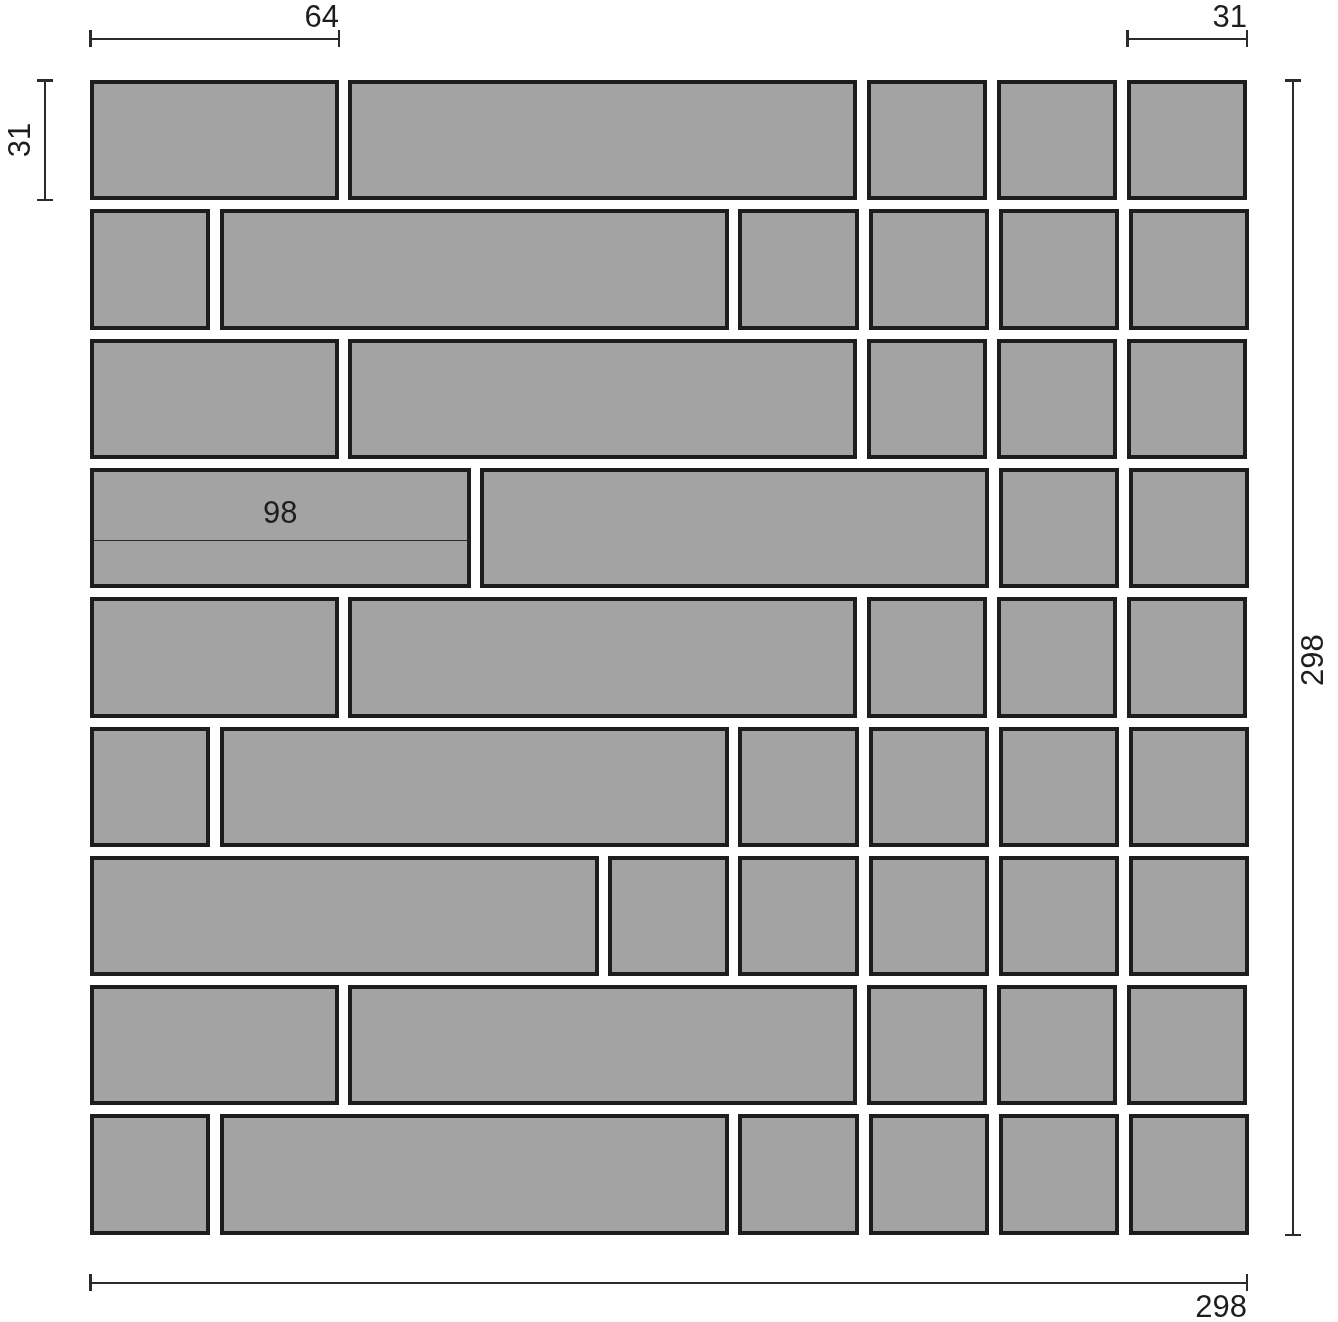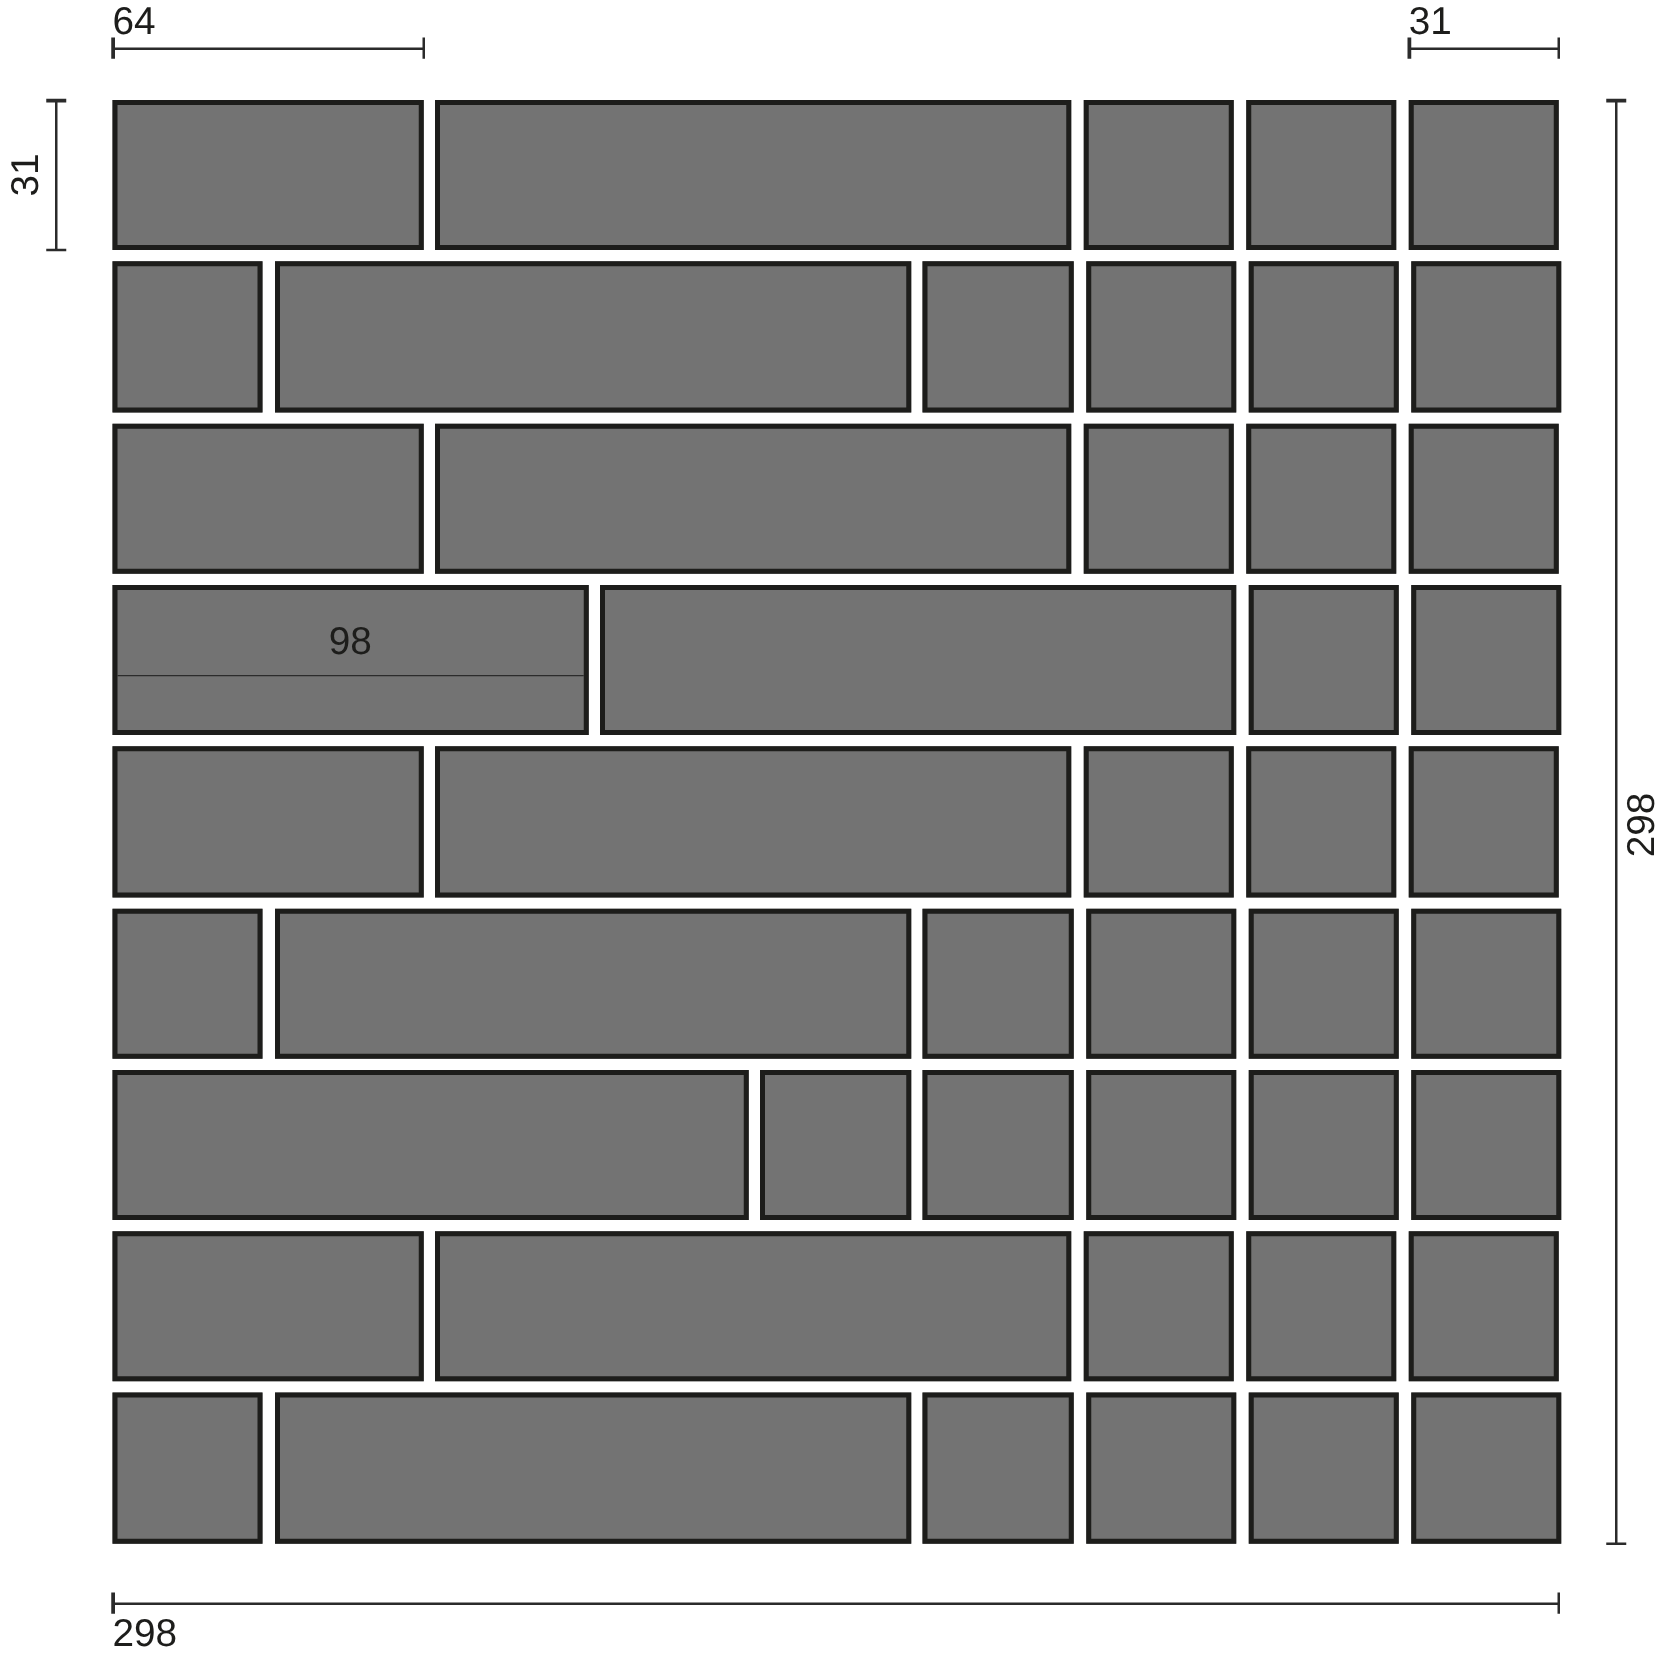--- a/index.html
+++ b/index.html
@@ -74,7 +74,7 @@
     position: absolute;
     left: 0;
     right: 0;
-    text-align: left;
+    text-align: right;
     font-size: 31px;
     line-height: 34px;
     color: var(--text, #1d1d1b);

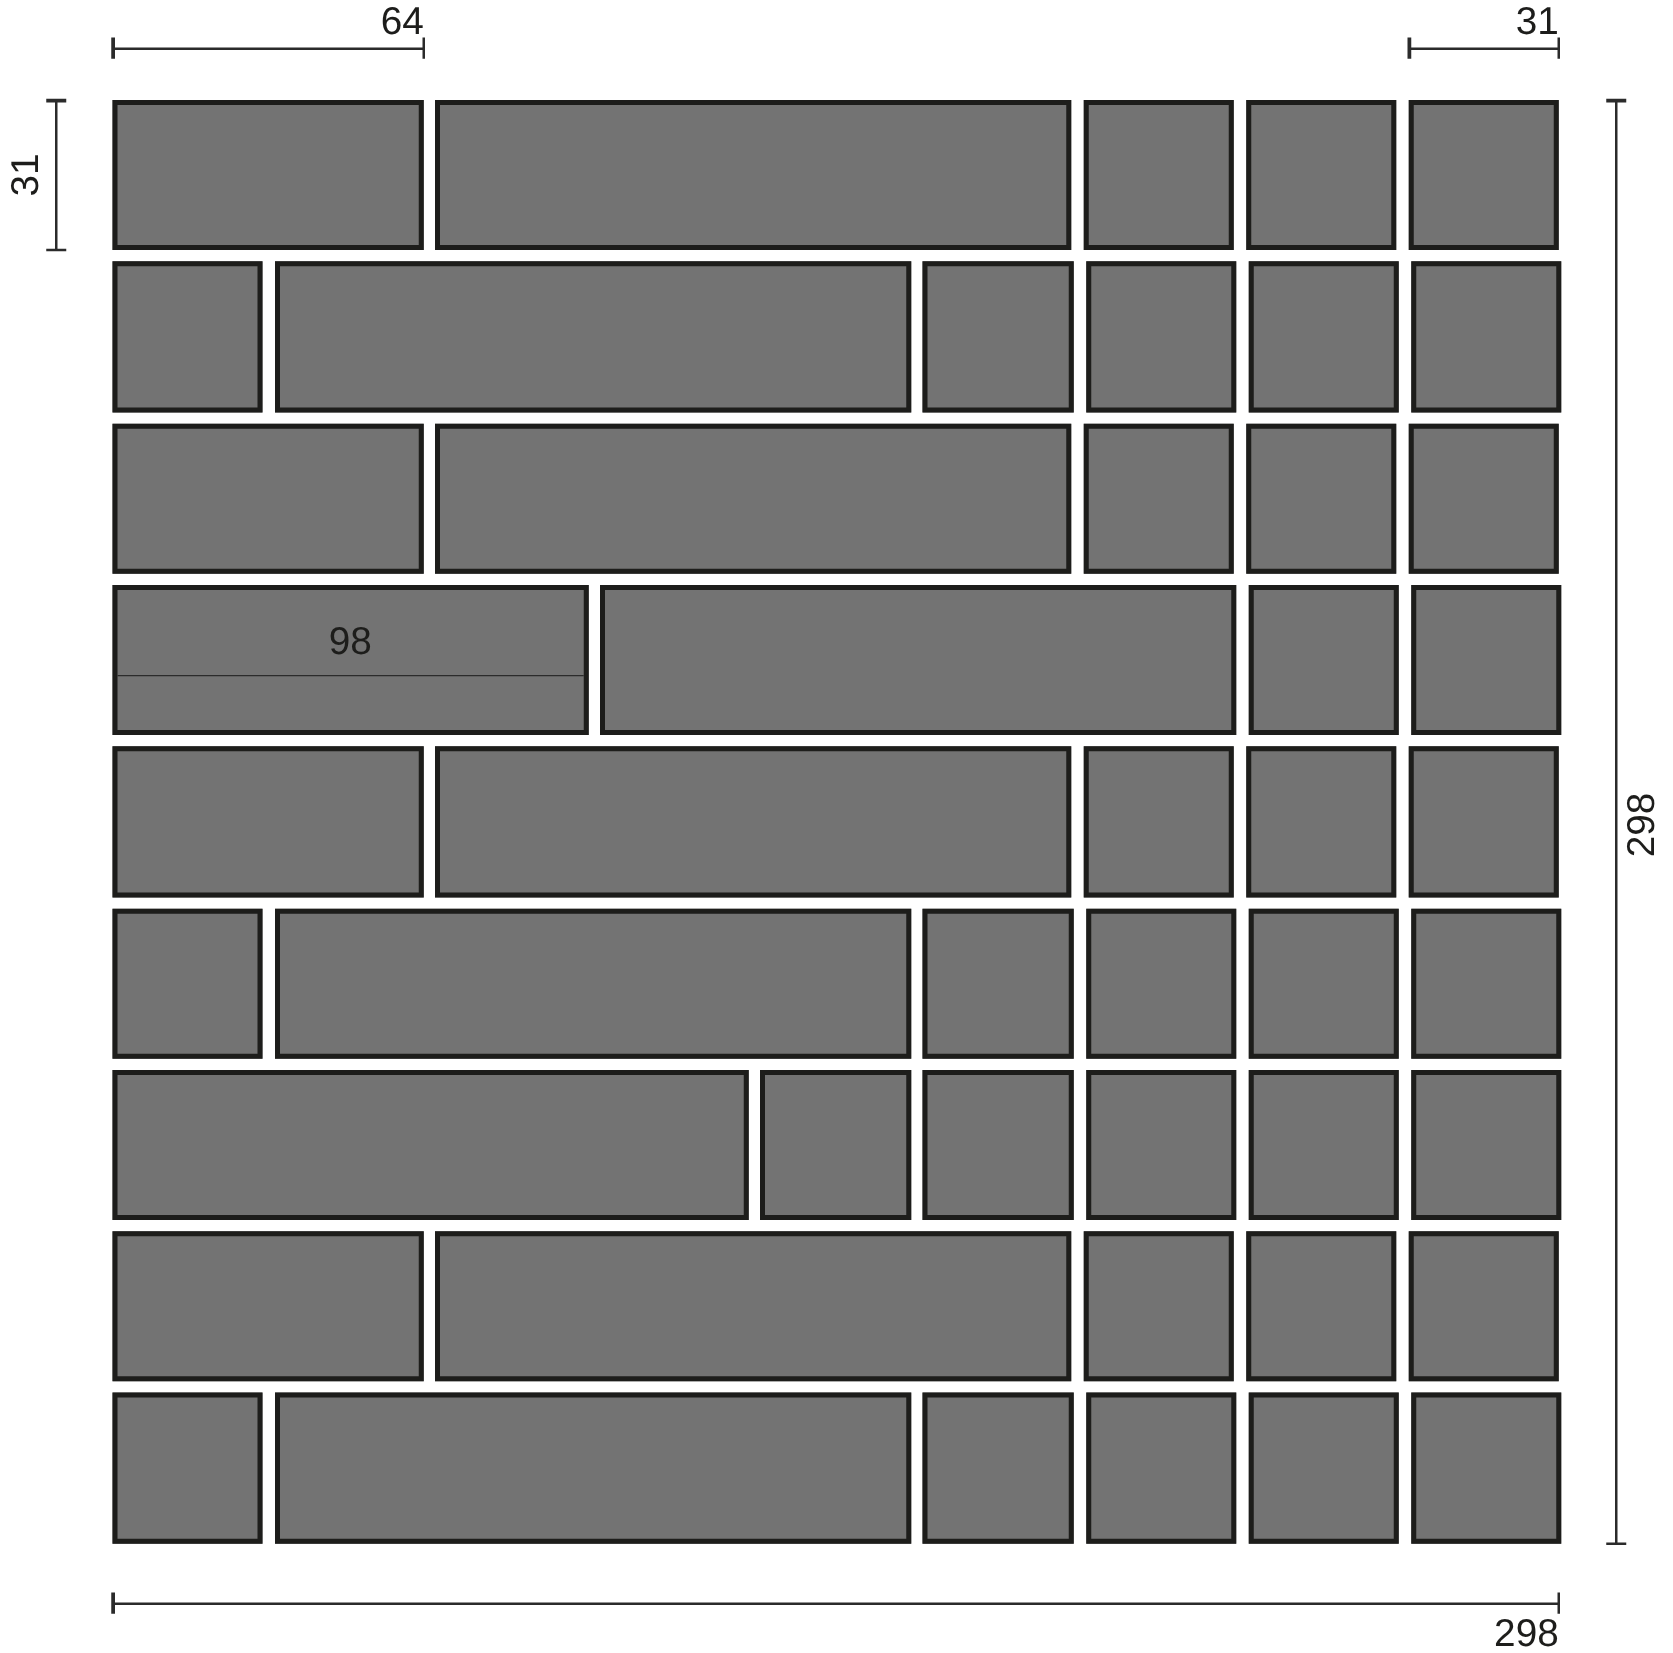--- a/index.html
+++ b/index.html
@@ -21,7 +21,7 @@
     position: absolute;
     box-sizing: border-box;
     border: 4px solid var(--border, #1d1d1b);
-    background: #737373;
+    background: #a3a3a3;
     text-decoration: underline;
   }
   .inner-dim-line {

